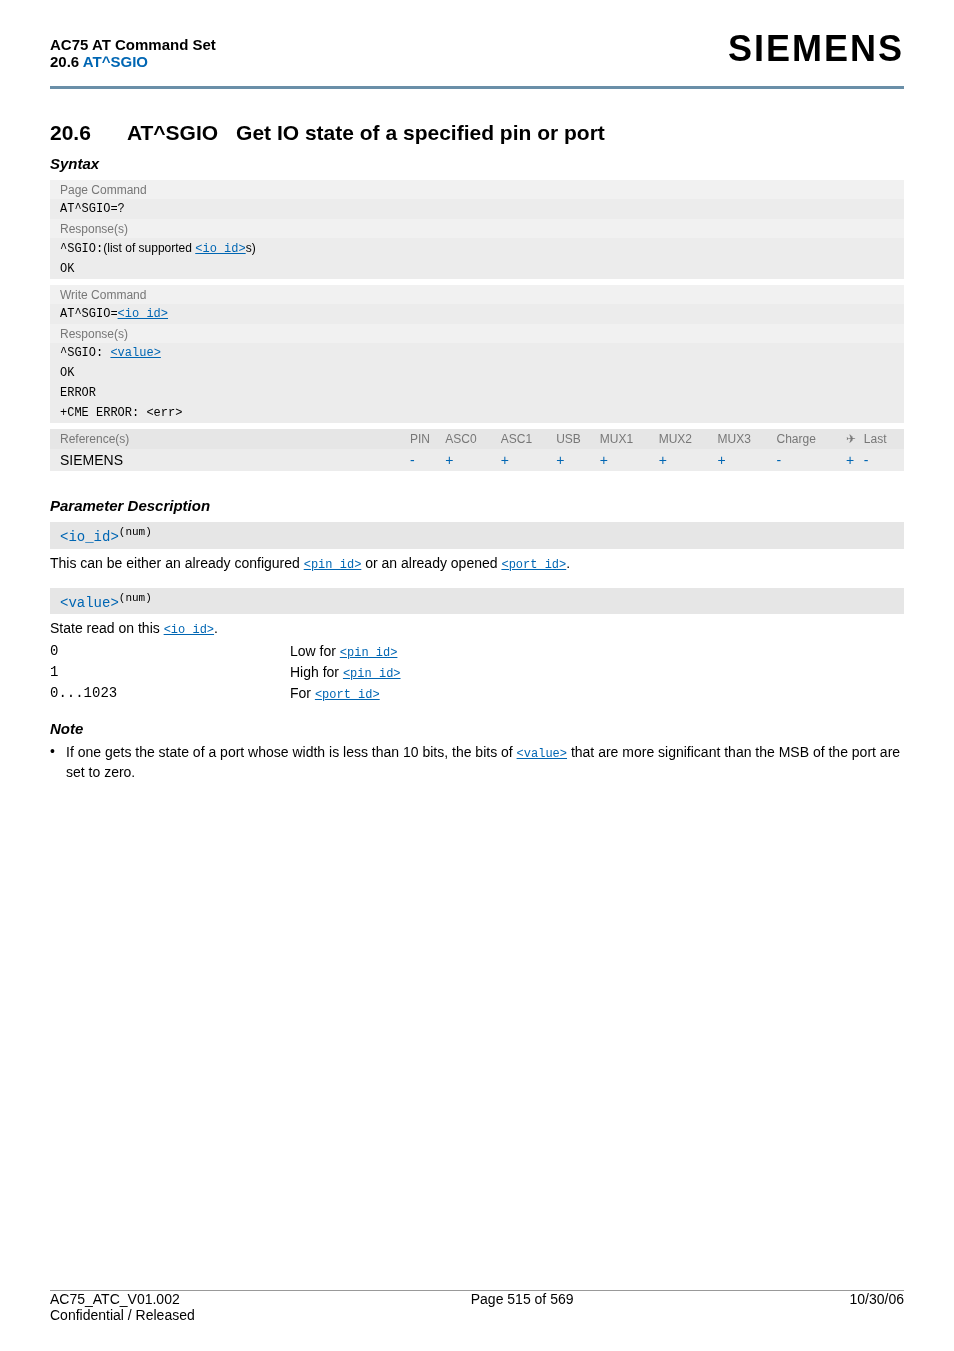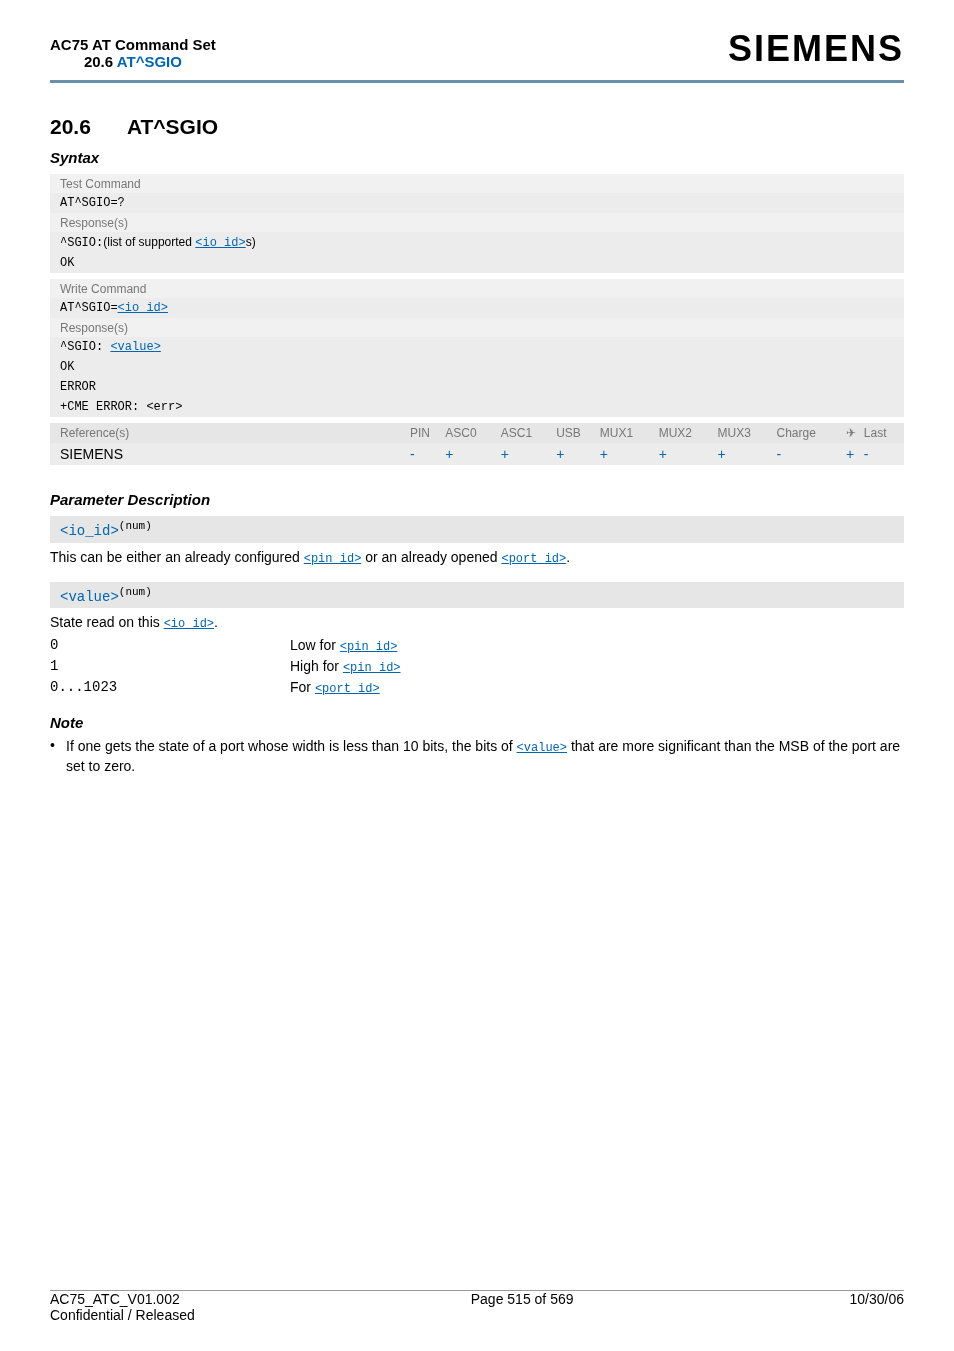--- a/index.html
+++ b/index.html
@@ -18,9 +18,8 @@
     justify-content: space-between;
     align-items: flex-end;
     border-bottom: 3px solid #6a8fa8;
-    padding-bottom: 10px;
+    padding-bottom: 16px;
     margin-bottom: 32px;
-    text-align: center;
   }
   .hdr-left { font-size: 15px; }
   .hdr-model { font-weight: bold; }

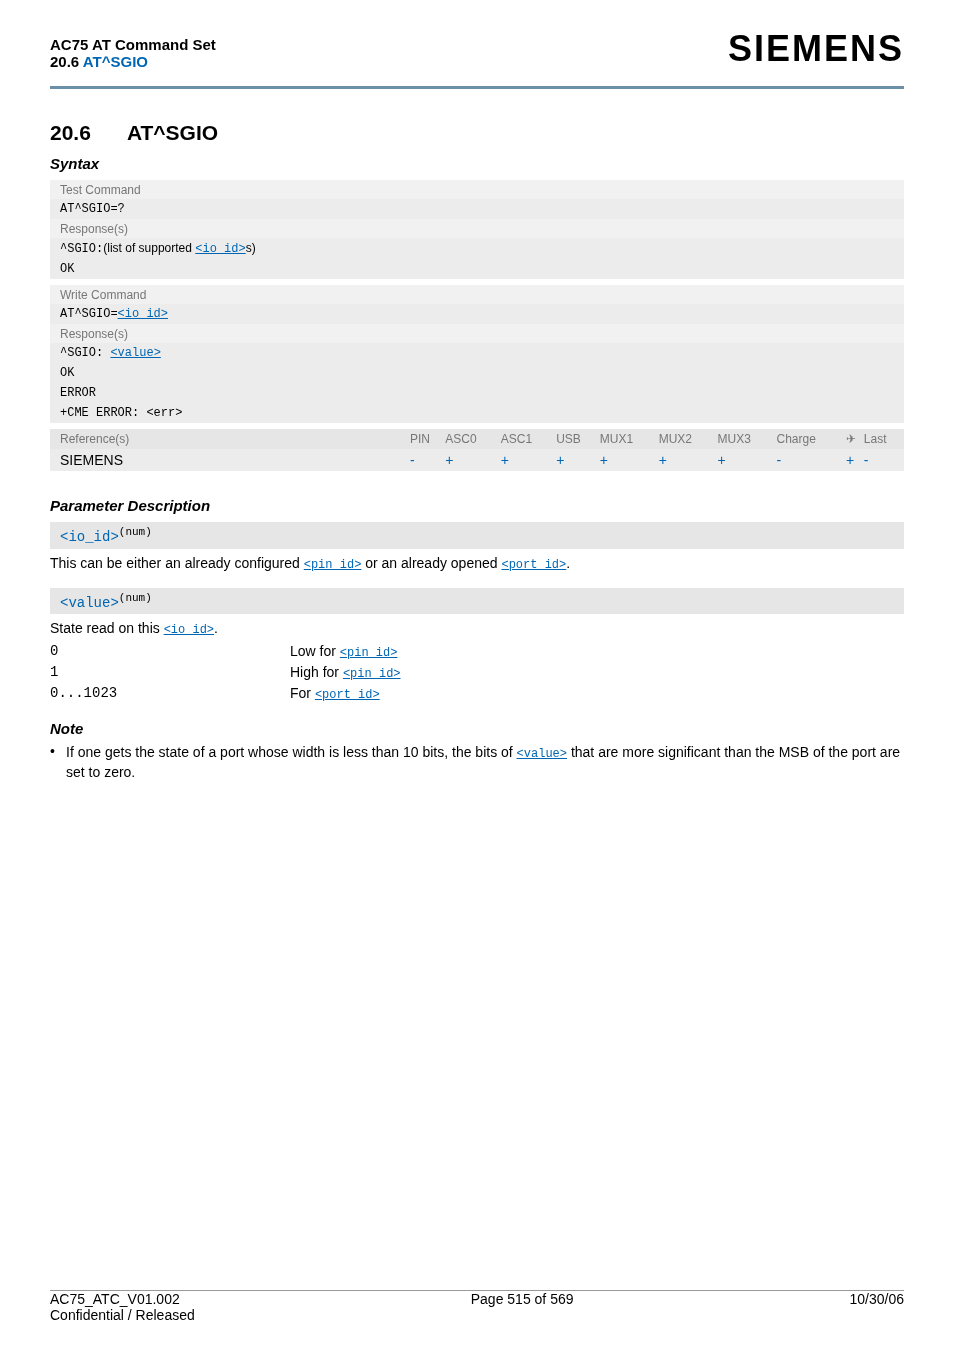--- a/index.html
+++ b/index.html
@@ -137,6 +137,7 @@
 <div class="sec-head">
   <span class="sec-num">20.6</span>
   <span class="sec-cmd">AT^SGIO</span>
+  <span class="sec-title">Get IO state of a specified pin or port</span>
 </div>
 
 <div class="sub-h">Syntax</div>

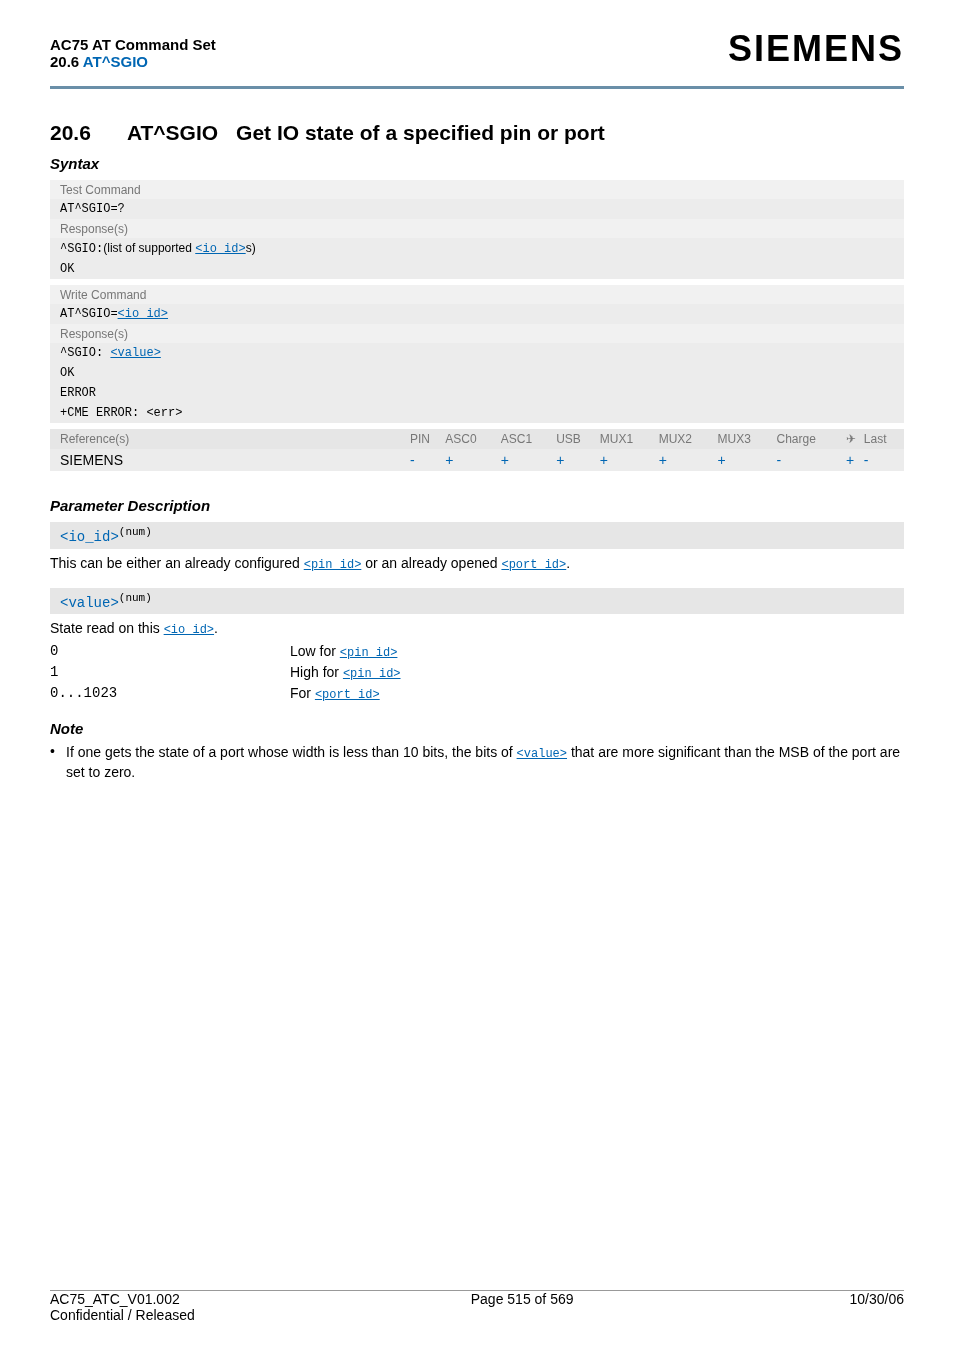--- a/index.html
+++ b/index.html
@@ -142,7 +142,7 @@
 
 <div class="sub-h">Syntax</div>
 
-<div class="bar-row">Test Command</div>
+<div class="bar-row">Page Command</div>
 <div class="cmd-line mono">
   <span>AT^SGIO</span><span>=?</span>
 </div>

